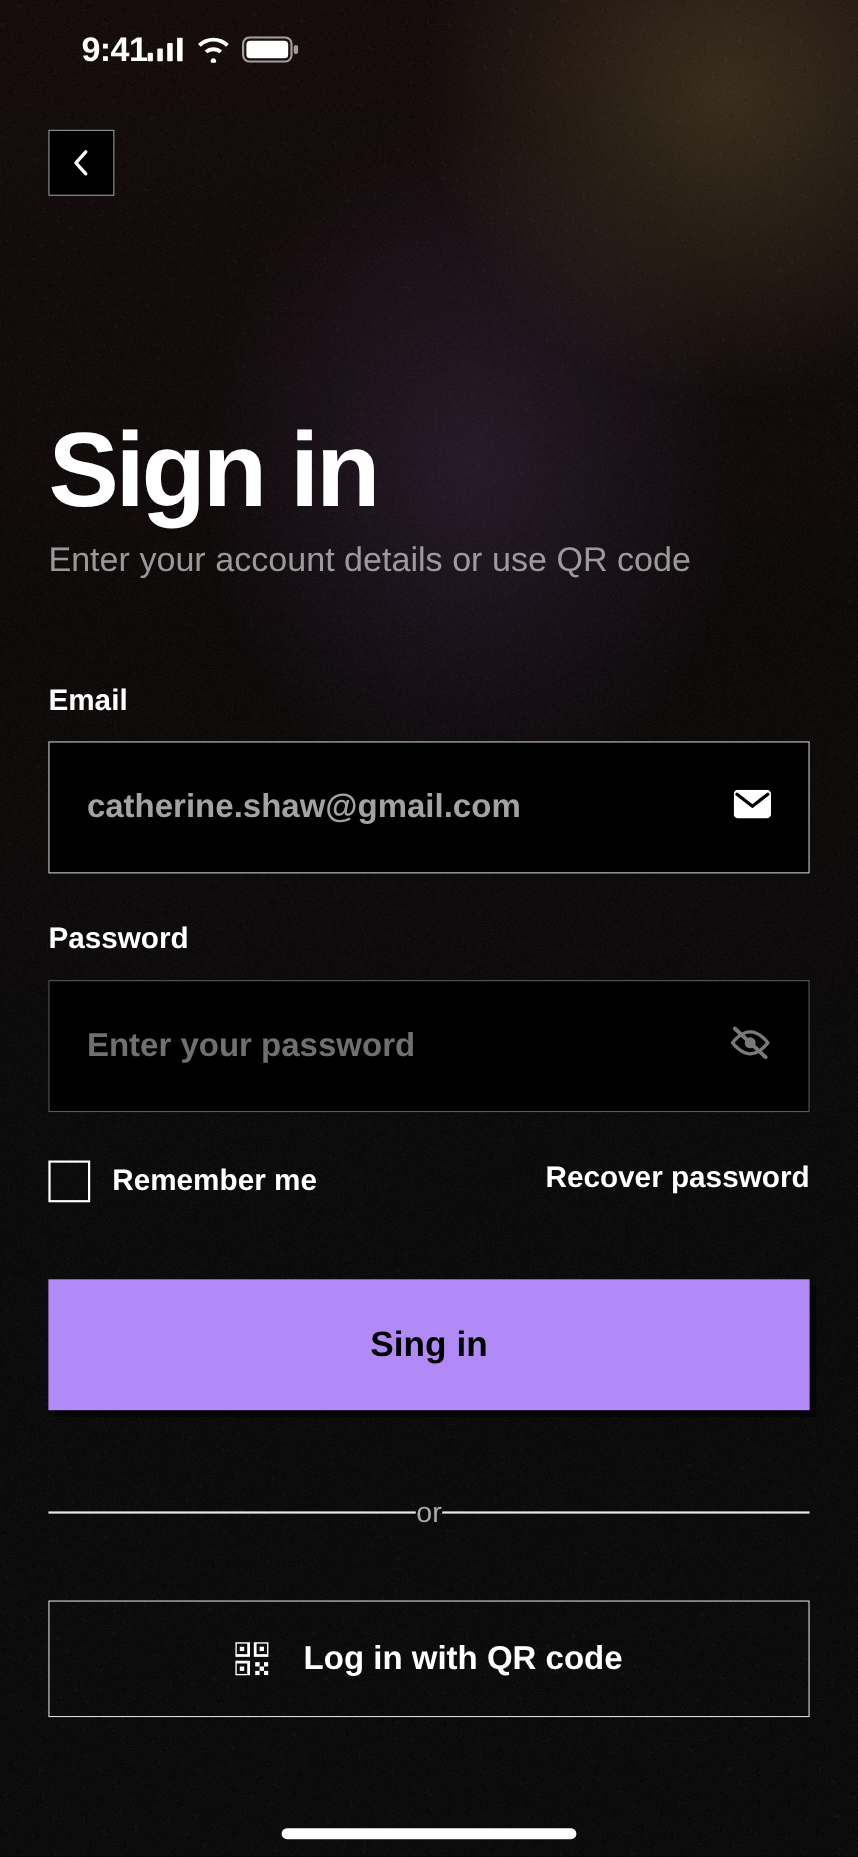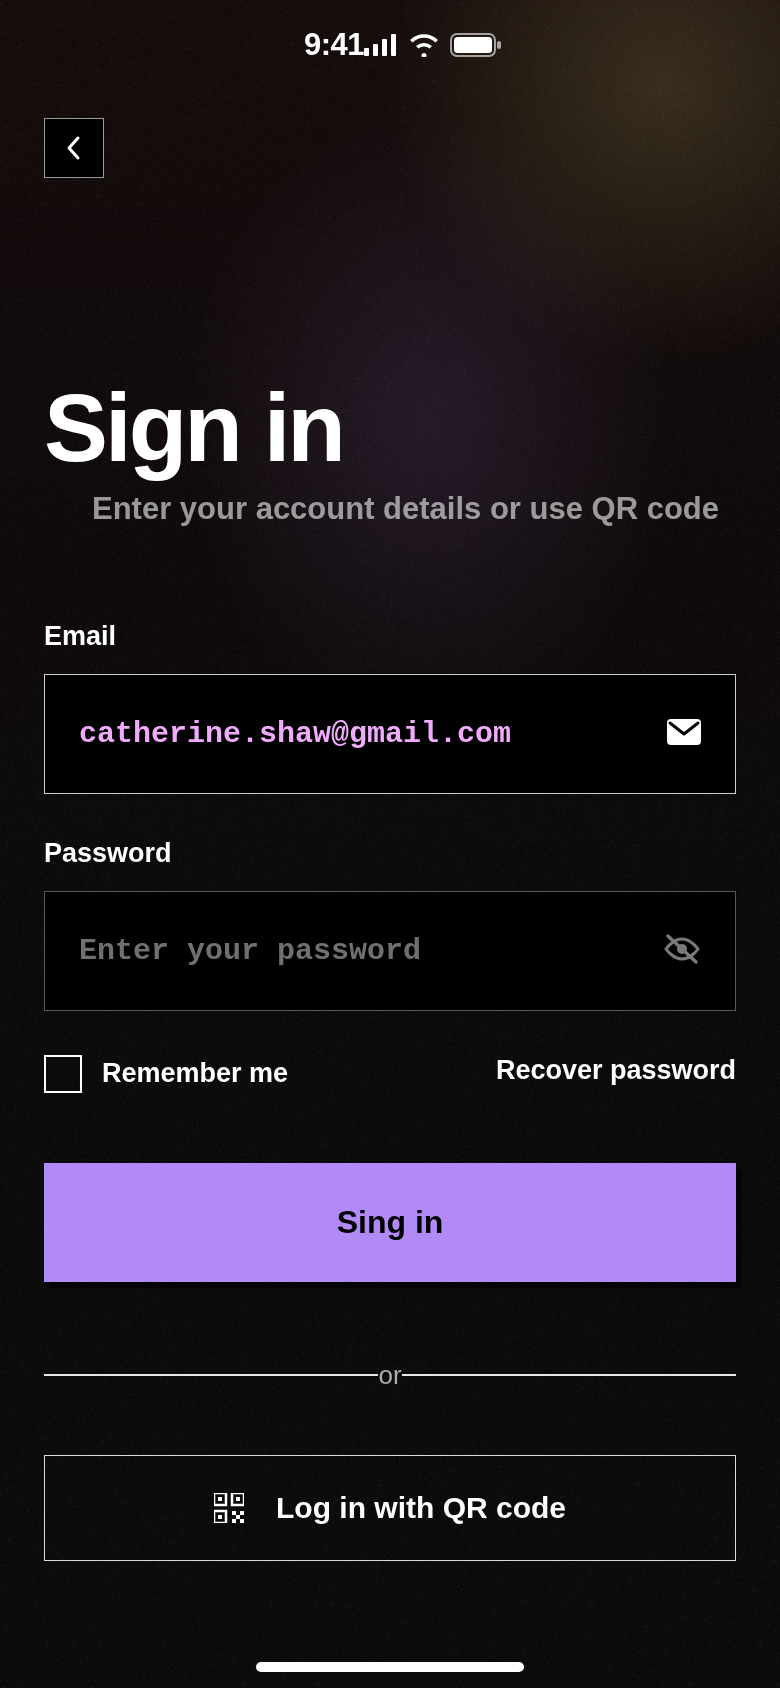--- a/index.html
+++ b/index.html
@@ -29,7 +29,7 @@
     .content { position: relative; z-index: 1; padding: 0 44px; height: 100%; }
 
     .status-bar {
-      display: flex; justify-content: center; align-items: center;
+      display: flex; justify-content: flex-start; align-items: center;
       height: 72px; padding-top: 18px;
     }
     .time { font-size: 31px; font-weight: 600; letter-spacing: -0.5px; margin-left: 30px; }

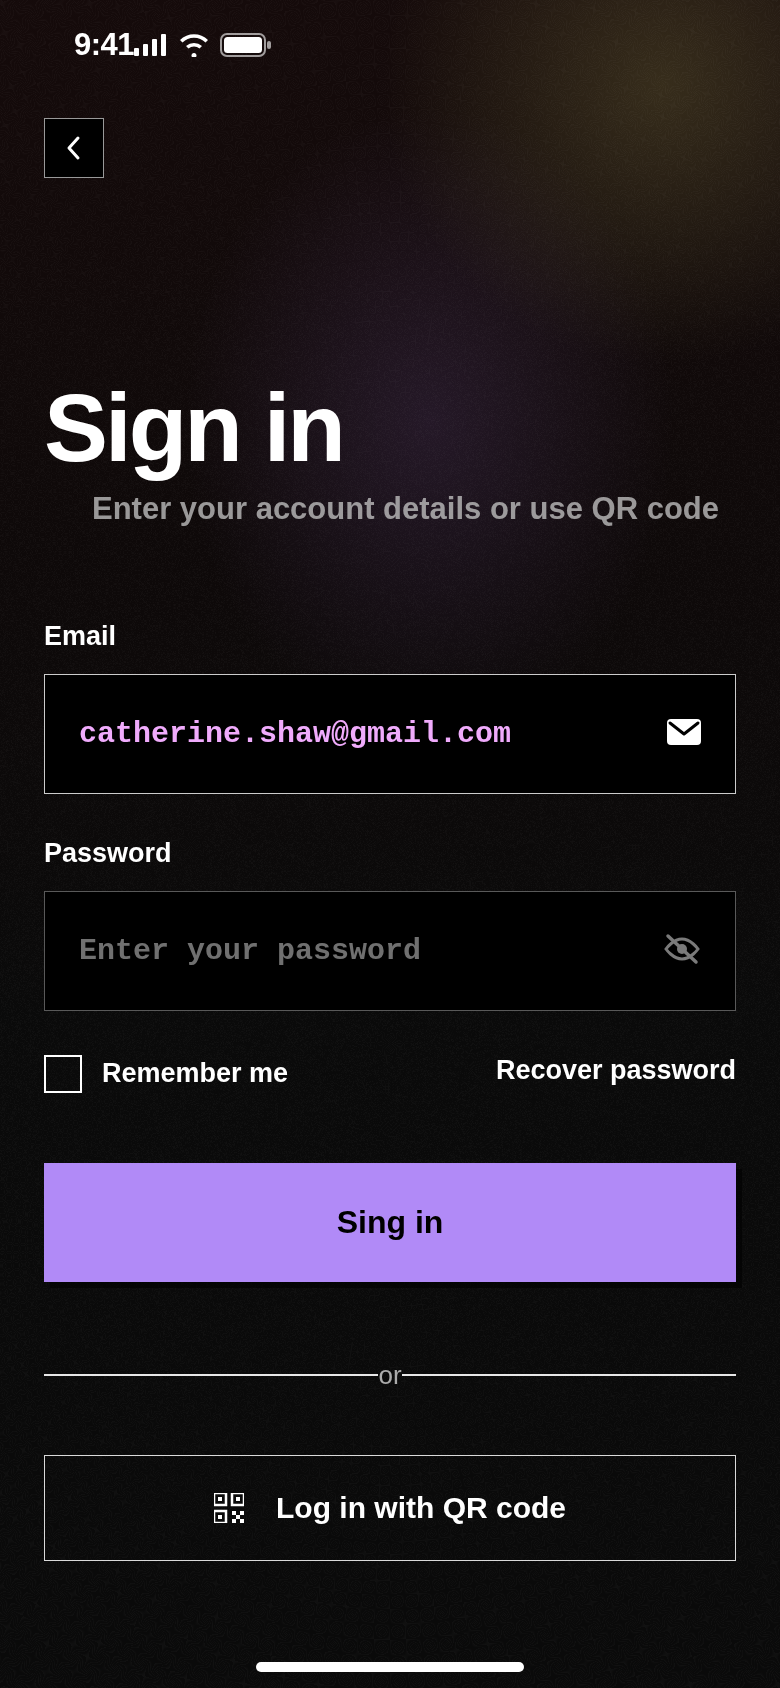--- a/index.html
+++ b/index.html
@@ -42,7 +42,7 @@
     }
 
     .title { font-size: 96px; font-weight: 900; letter-spacing: -3px; margin-top: 200px; line-height: 1.05; }
-    .subtitle { font-size: 31px; color: rgba(200,200,200,0.75); margin-top: 12px; font-weight: 700; margin-left: 48px; }
+    .subtitle { font-size: 31px; color: rgba(200,200,200,0.75); margin-top: 12px; font-weight: 400; }
 
     .form { margin-top: 94px; }
     .label { font-size: 27px; font-weight: 600; margin-bottom: 22px; display: block; }

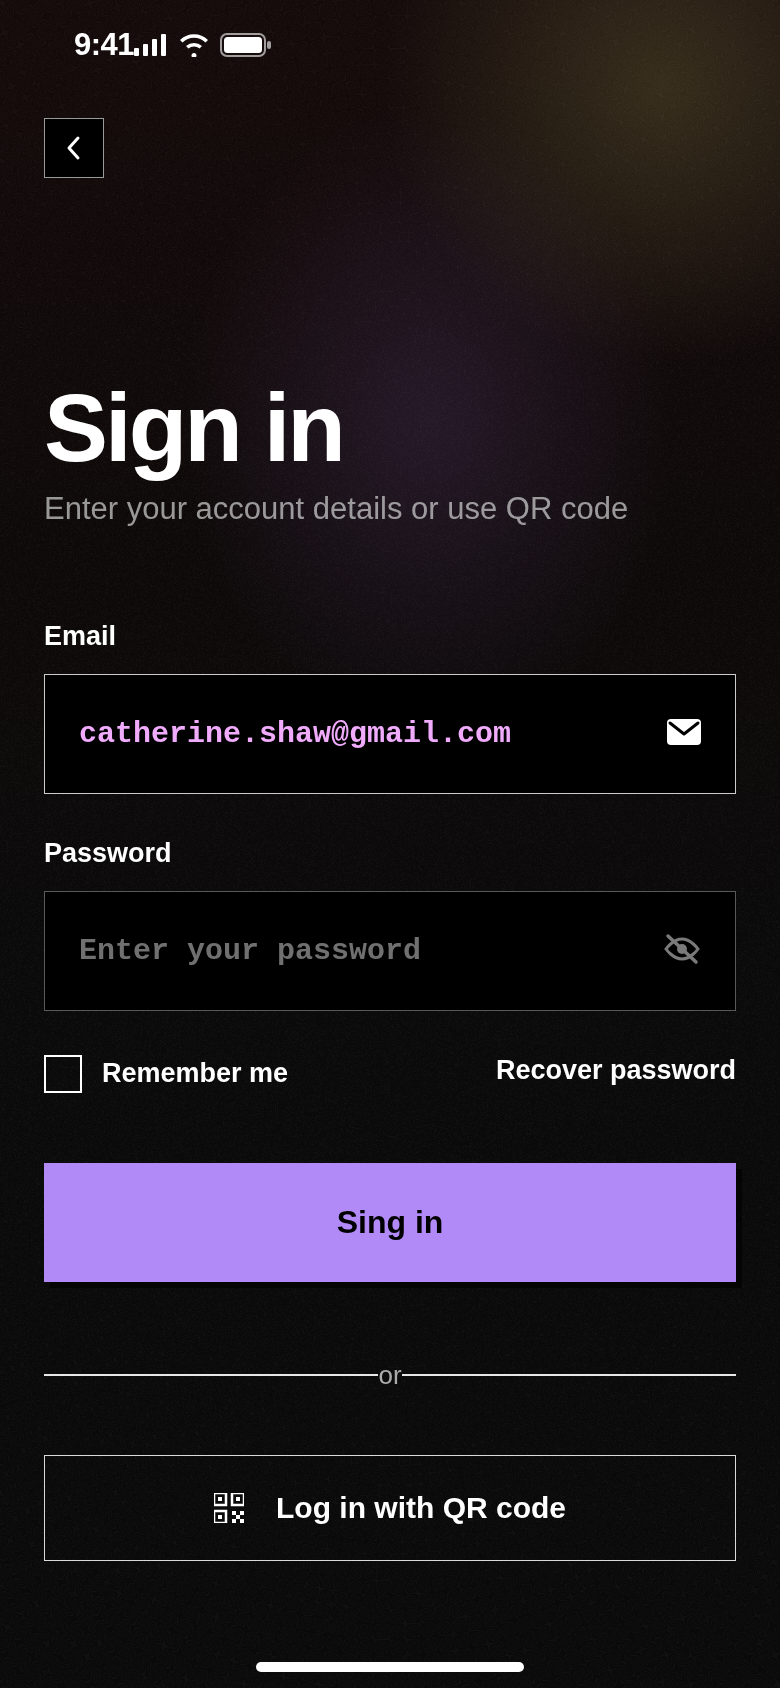--- a/index.html
+++ b/index.html
@@ -54,7 +54,7 @@
     .field.dim { border-color: rgba(255,255,255,0.35); align-items: center; }
     .field input {
       flex: 1; background: transparent; border: none; outline: none;
-      color: #f0abfc; font-size: 30px; font-weight: 700; font-family: Liberation Mono, monospace;
+      color: #a3a3a3; font-size: 30px; font-weight: 700; font-family: Liberation Sans, sans-serif;
     }
     .field input::placeholder { color: rgba(160,160,160,0.7); font-weight: 600; }
     .field .icon { flex-shrink: 0; margin-left: 16px; }

